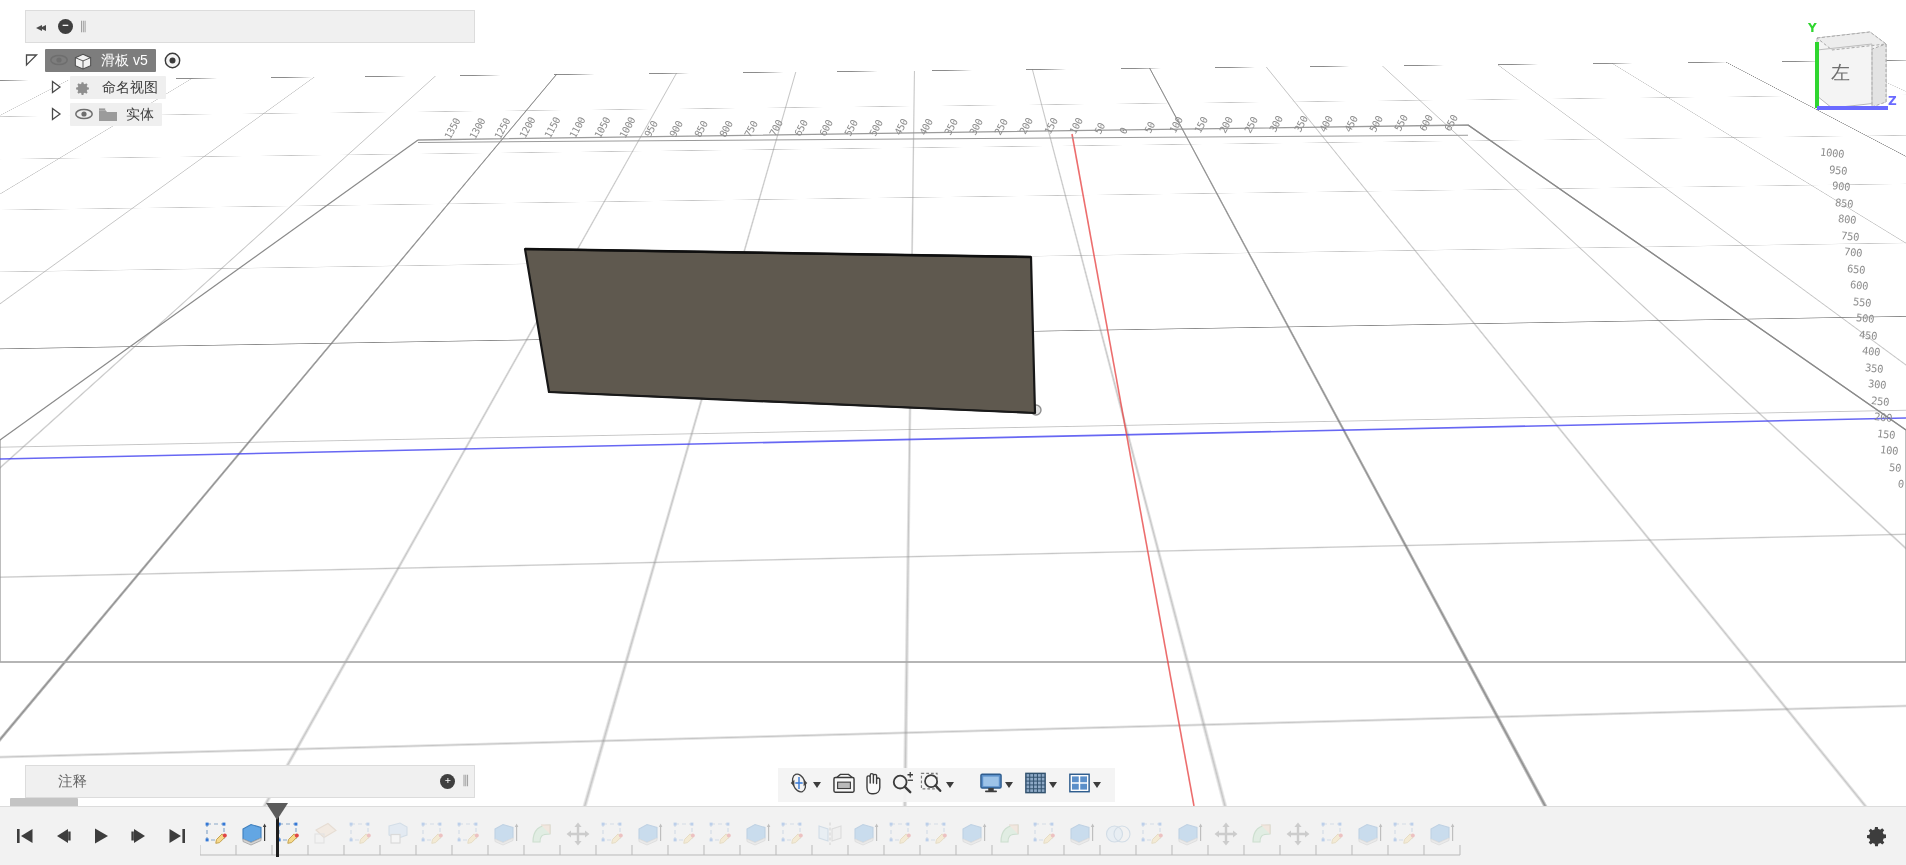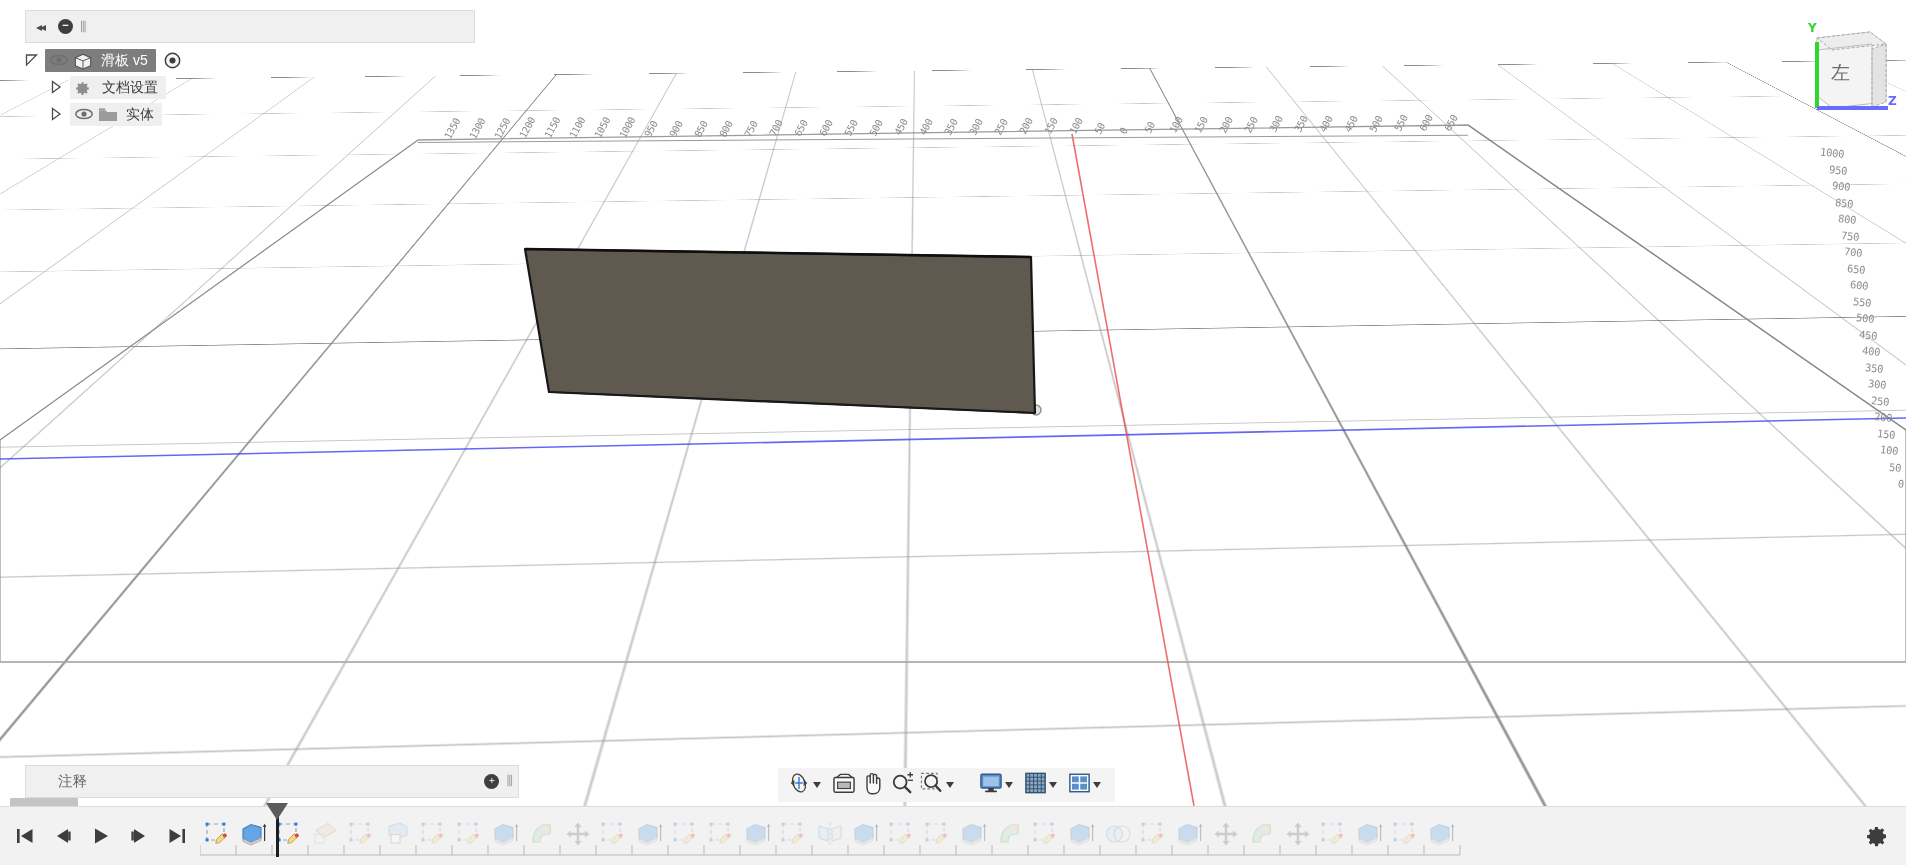--- a/index.html
+++ b/index.html
@@ -339,7 +339,7 @@
                 <path fill="#8e8e8e" d="M12 8.3a3.7 3.7 0 100 7.4 3.7 3.7 0 000-7.4zm0 5.6a1.9 1.9 0 110-3.8 1.9 1.9 0 010 3.8z"></path>
                 <path fill="#8e8e8e" d="M21 13.3v-2.6l-2.3-.4c-.2-.6-.4-1.2-.8-1.8l1.4-1.9-1.9-1.9-1.9 1.4c-.6-.3-1.2-.6-1.8-.8L13.3 3h-2.6l-.4 2.3c-.6.2-1.2.4-1.8.8L6.6 4.7 4.7 6.6l1.4 1.9c-.3.6-.6 1.2-.8 1.8L3 10.7v2.6l2.3.4c.2.6.4 1.2.8 1.8l-1.4 1.9 1.9 1.9 1.9-1.4c.6.3 1.2.6 1.8.8l.4 2.3h2.6l.4-2.3c.6-.2 1.2-.4 1.8-.8l1.9 1.4 1.9-1.9-1.4-1.9c.3-.6.6-1.2.8-1.8l2.3-.4z"></path>
               </svg></span>
-            <span class="tree-label">文档设置</span>
+            <span class="tree-label">命名视图</span>
           </span>
         </div>
         <div class="tree-row child">

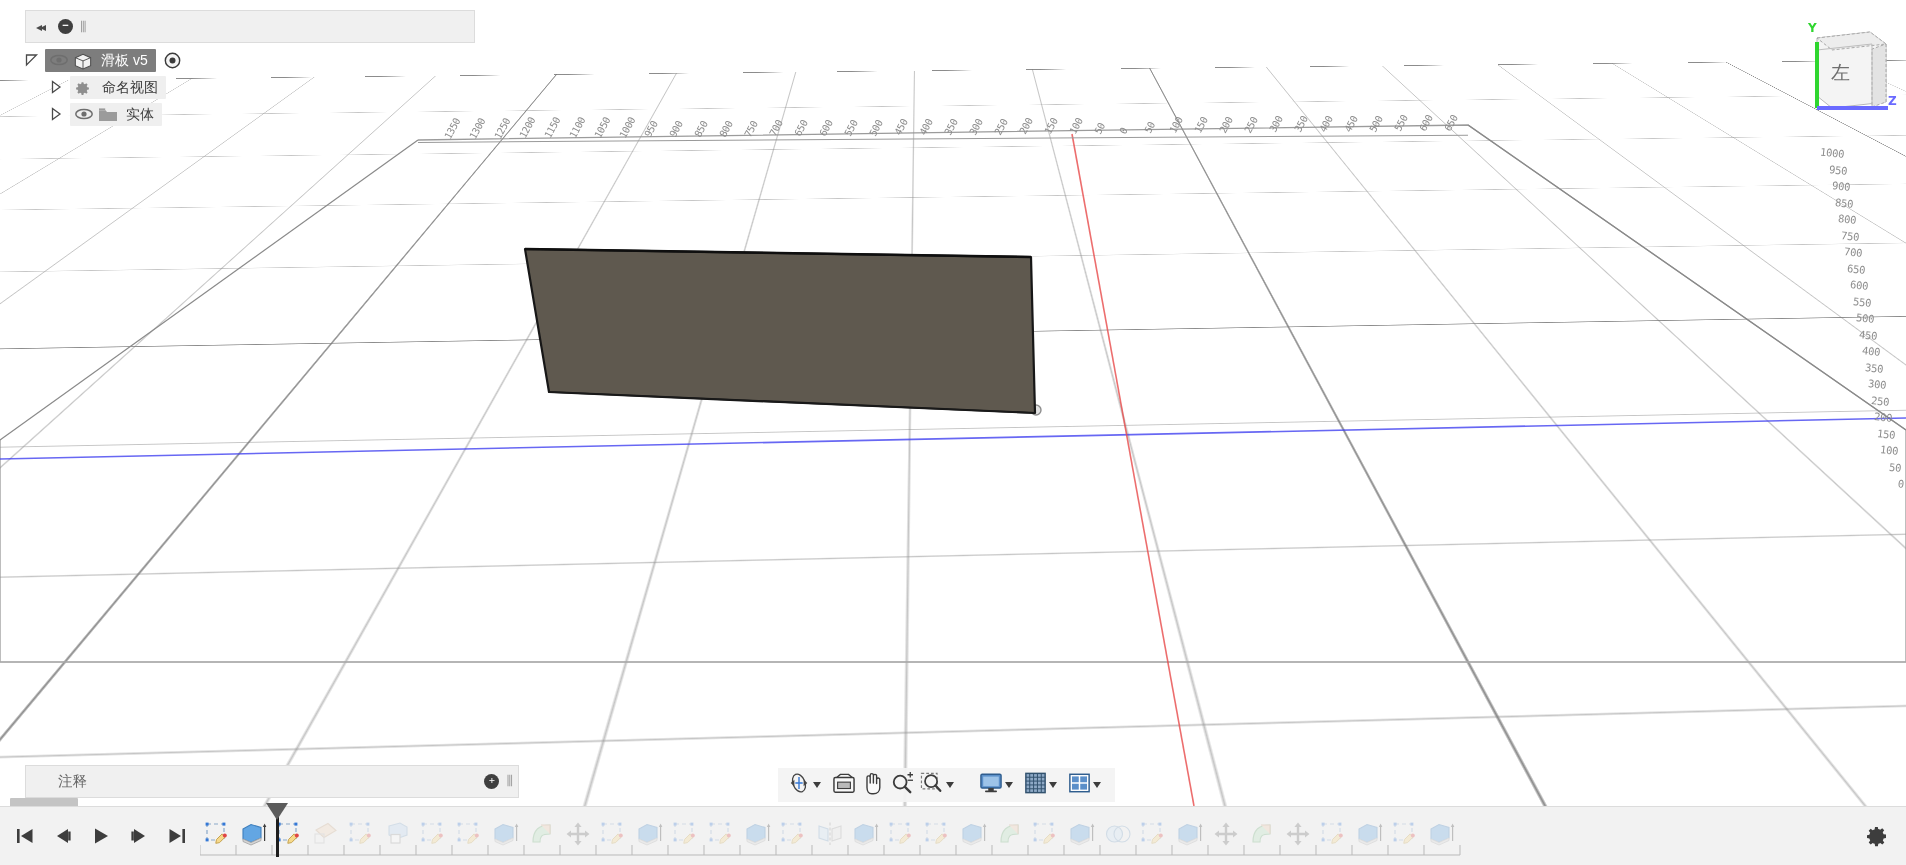--- a/index.html
+++ b/index.html
@@ -116,7 +116,7 @@
 
   
   #comments {
-    position: absolute; left: 25px; top: 765px; width: 494px; font-family: Liberation Serif, serif;
+    position: absolute; left: 25px; top: 765px; width: 450px; font-family: Liberation Serif, serif;
   }
 
   

